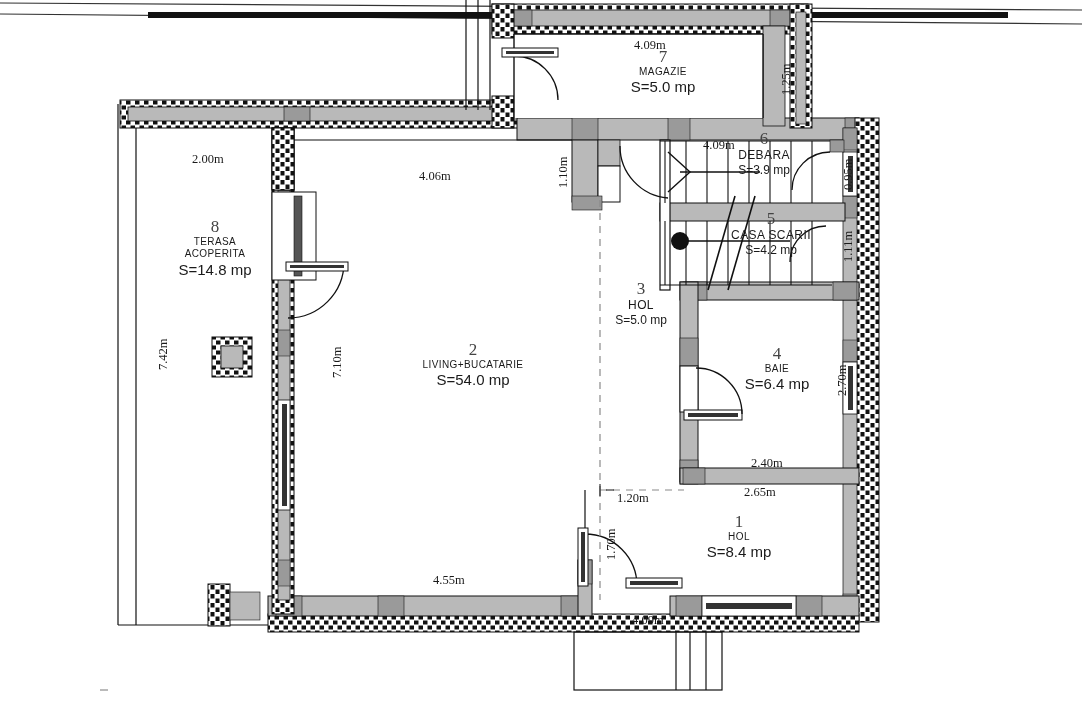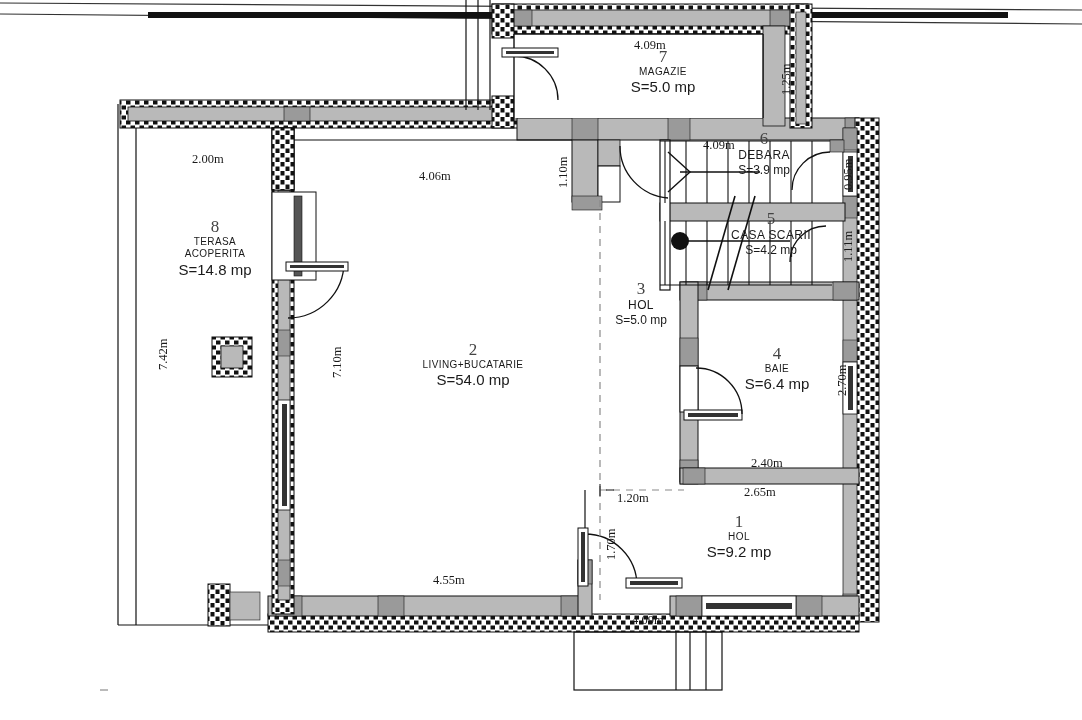--- a/index.html
+++ b/index.html
@@ -284,7 +284,7 @@
 <div class="roomtxt" style="left:689px;top:513px;width:100px;">
   <div class="roomnum">1</div>
   <div class="roomname">HOL</div>
-  <div class="roomarea">S=9.2 mp</div>
+  <div class="roomarea">S=8.4 mp</div>
 </div>
 
 <div class="roomtxt" style="left:373px;top:341px;width:200px;">

